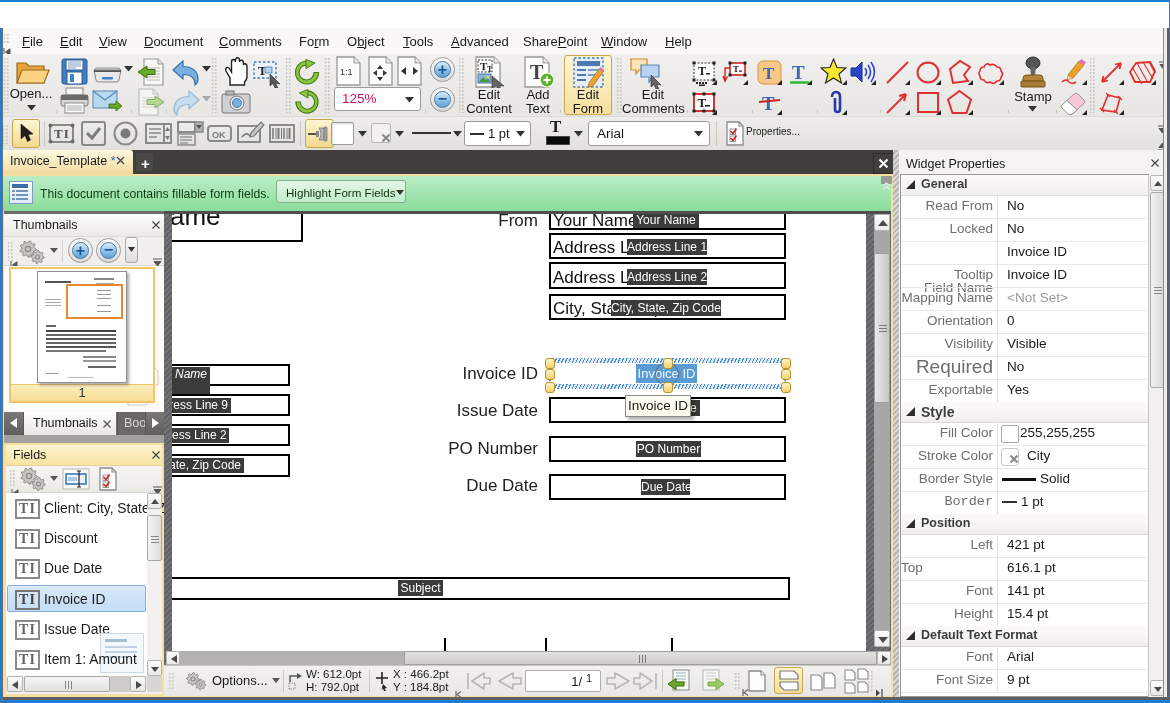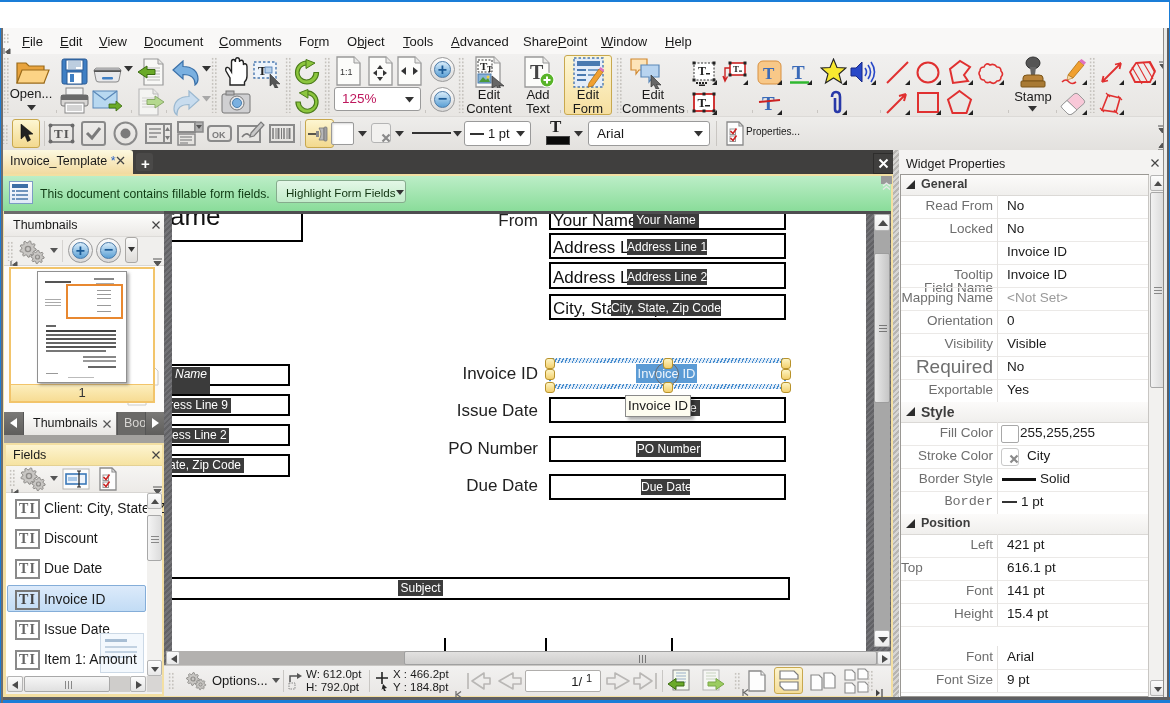--- a/index.html
+++ b/index.html
@@ -1153,6 +1153,12 @@
           <div class="abs" style="left:96px;top:0;width:1px;height:23px;background:#e4e2e0;"></div>
           <div class="abs" style="left:106px;top:0;height:22px;font-size:13.5px;color:#1a1a1a;line-height:22px;">15.4 pt</div>
         </div>
+    <div class="abs" style="left:0;top:451px;width:248px;height:20px;background:linear-gradient(#fcfbfa,#f0efed);border-bottom:1px solid #dbd9d6;">
+          <svg class="abs" style="left:5px;top:5px;" width="9" height="9" viewBox="0 0 9 9">
+            <path d="M0 9 L9 0 L9 9 Z" fill="#2b2b2b"></path>
+          </svg>
+          <span class="abs" style="left:20px;top:2px;font-size:12.5px;font-weight:bold;color:#3d3d3d;">Default Text Format</span>
+        </div>
     <div class="abs" style="left:0;top:471px;width:248px;height:23px;border-bottom:1px solid #ebe9e7;">
           <div class="abs" style="left:0;top:0;width:92px;height:22px;text-align:right;font-size:13.5px;color:#6e6e6e;line-height:22px;">Font</div>
           <div class="abs" style="left:96px;top:0;width:1px;height:23px;background:#e4e2e0;"></div>

